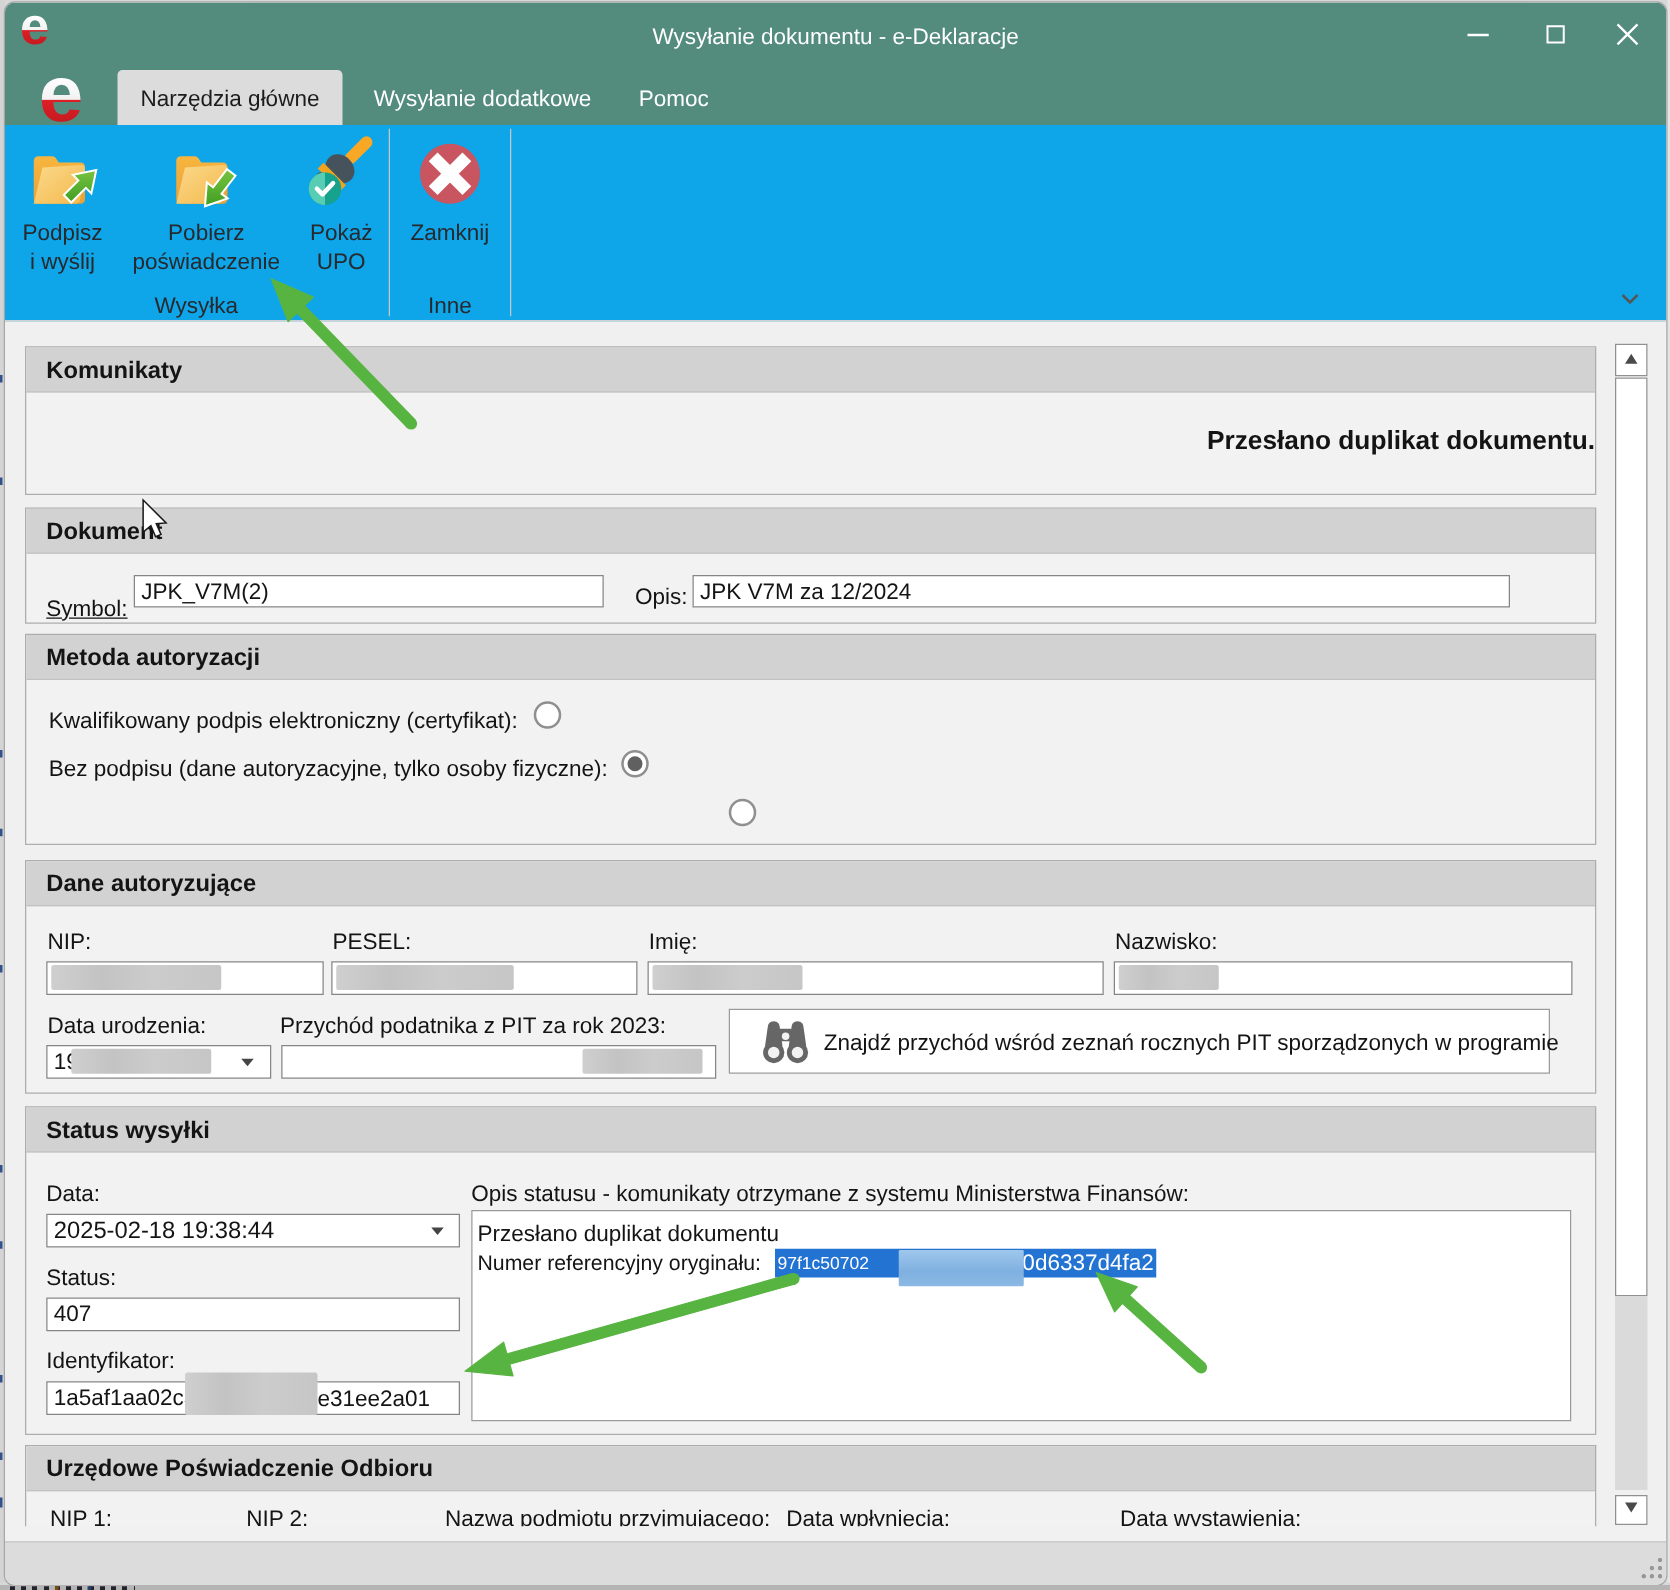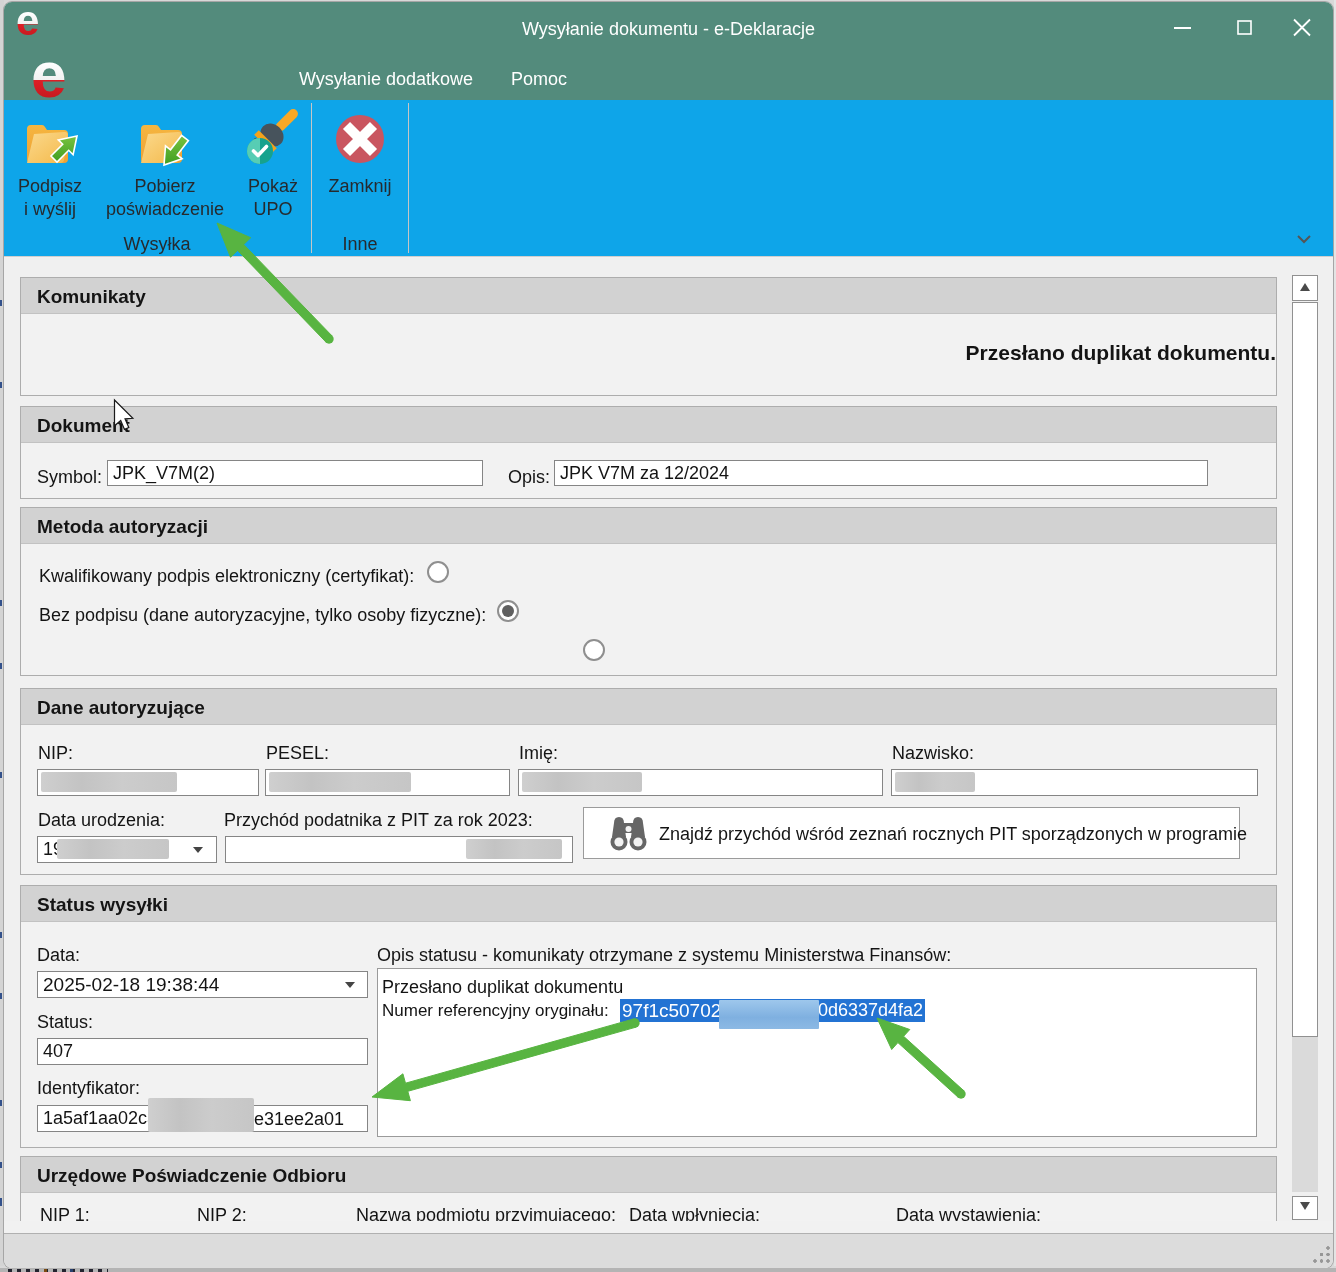--- a/index.html
+++ b/index.html
@@ -59,6 +59,7 @@
 <div id="win" class="abs">
   <div id="header" class="abs">
     <div id="title" class="abs">Wysyłanie dokumentu - e-Deklaracje</div>
+    <div id="tab-active" class="abs">Narzędzia główne</div>
     <div class="tab-inactive abs" style="left:282px; width:200px;">Wysyłanie dodatkowe</div>
     <div class="tab-inactive abs" style="left:490px; width:90px;">Pomoc</div>
   </div>

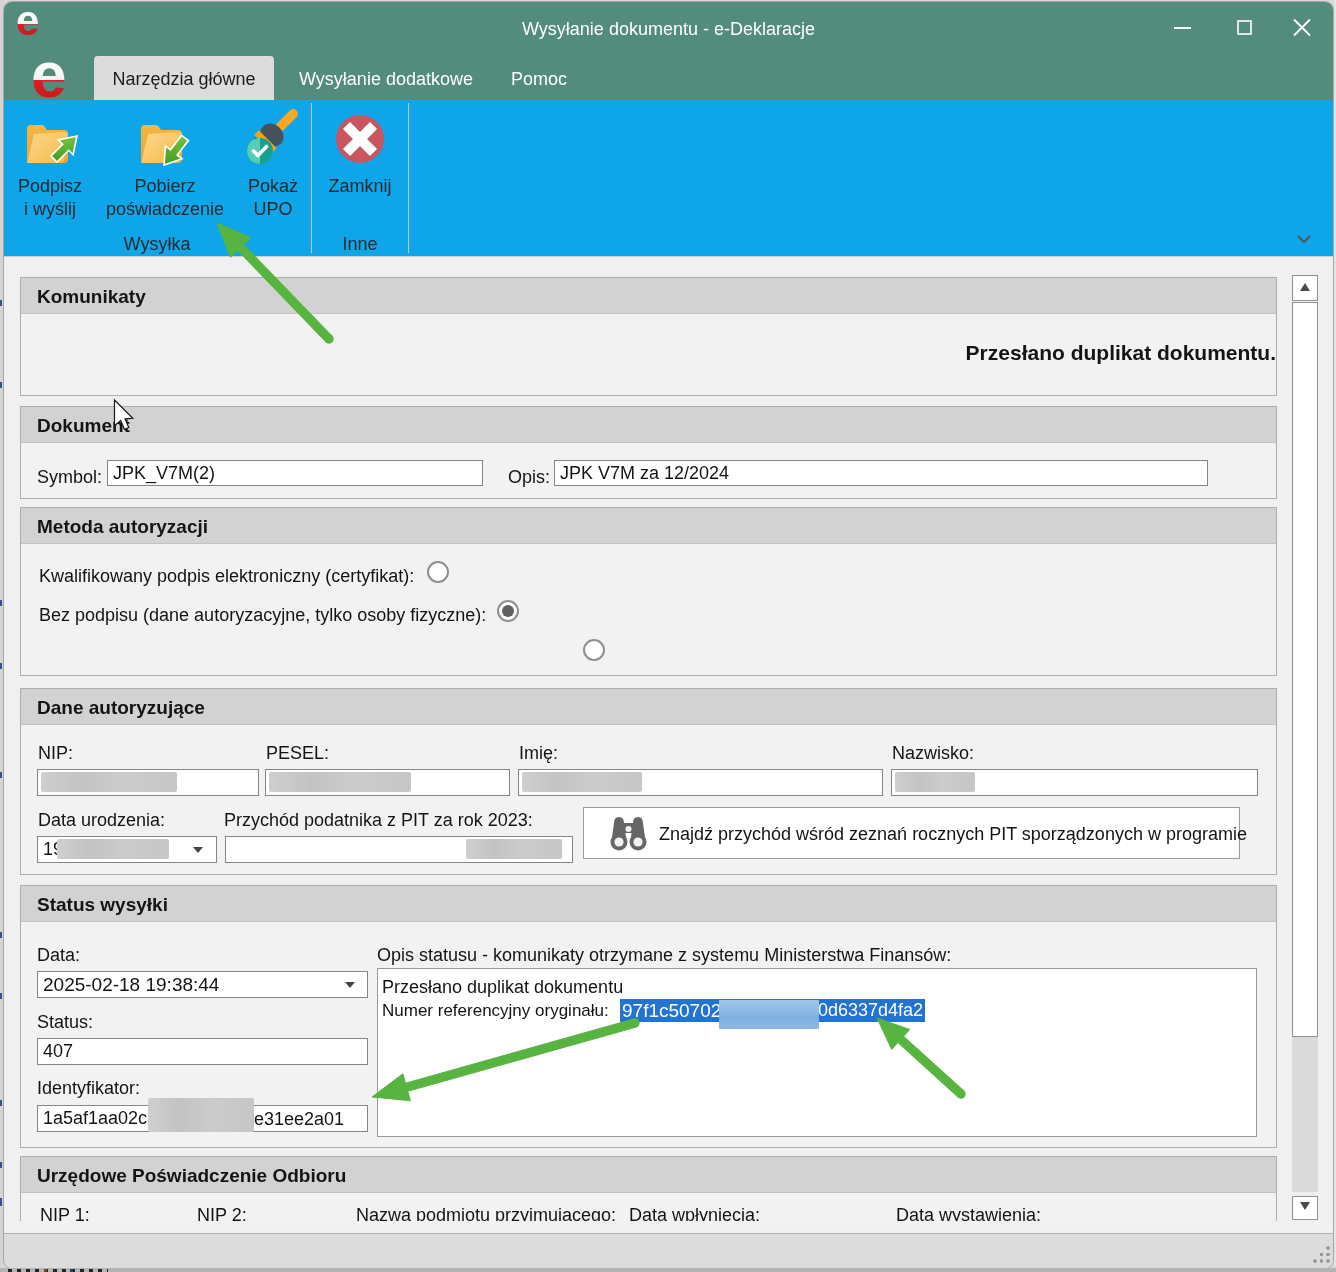--- a/index.html
+++ b/index.html
@@ -82,7 +82,7 @@
 
   <div class="gbox abs" style="top:404px; height:93px;">
     <h2>Dokument</h2>
-    <div class="lbl abs" style="left:16px; top:61px;">Symbol:</div>
+    <div class="lbl abs" style="left:16px; top:71px;text-decoration:underline;">Symbol:</div>
     <div class="fld abs" style="left:86px; top:53px; width:376px; height:26px;">JPK_V7M(2)</div>
     <div class="lbl abs" style="left:487px; top:61px;">Opis:</div>
     <div class="fld abs" style="left:533px; top:53px; width:654px; height:26px;">JPK V7M za 12/2024</div>

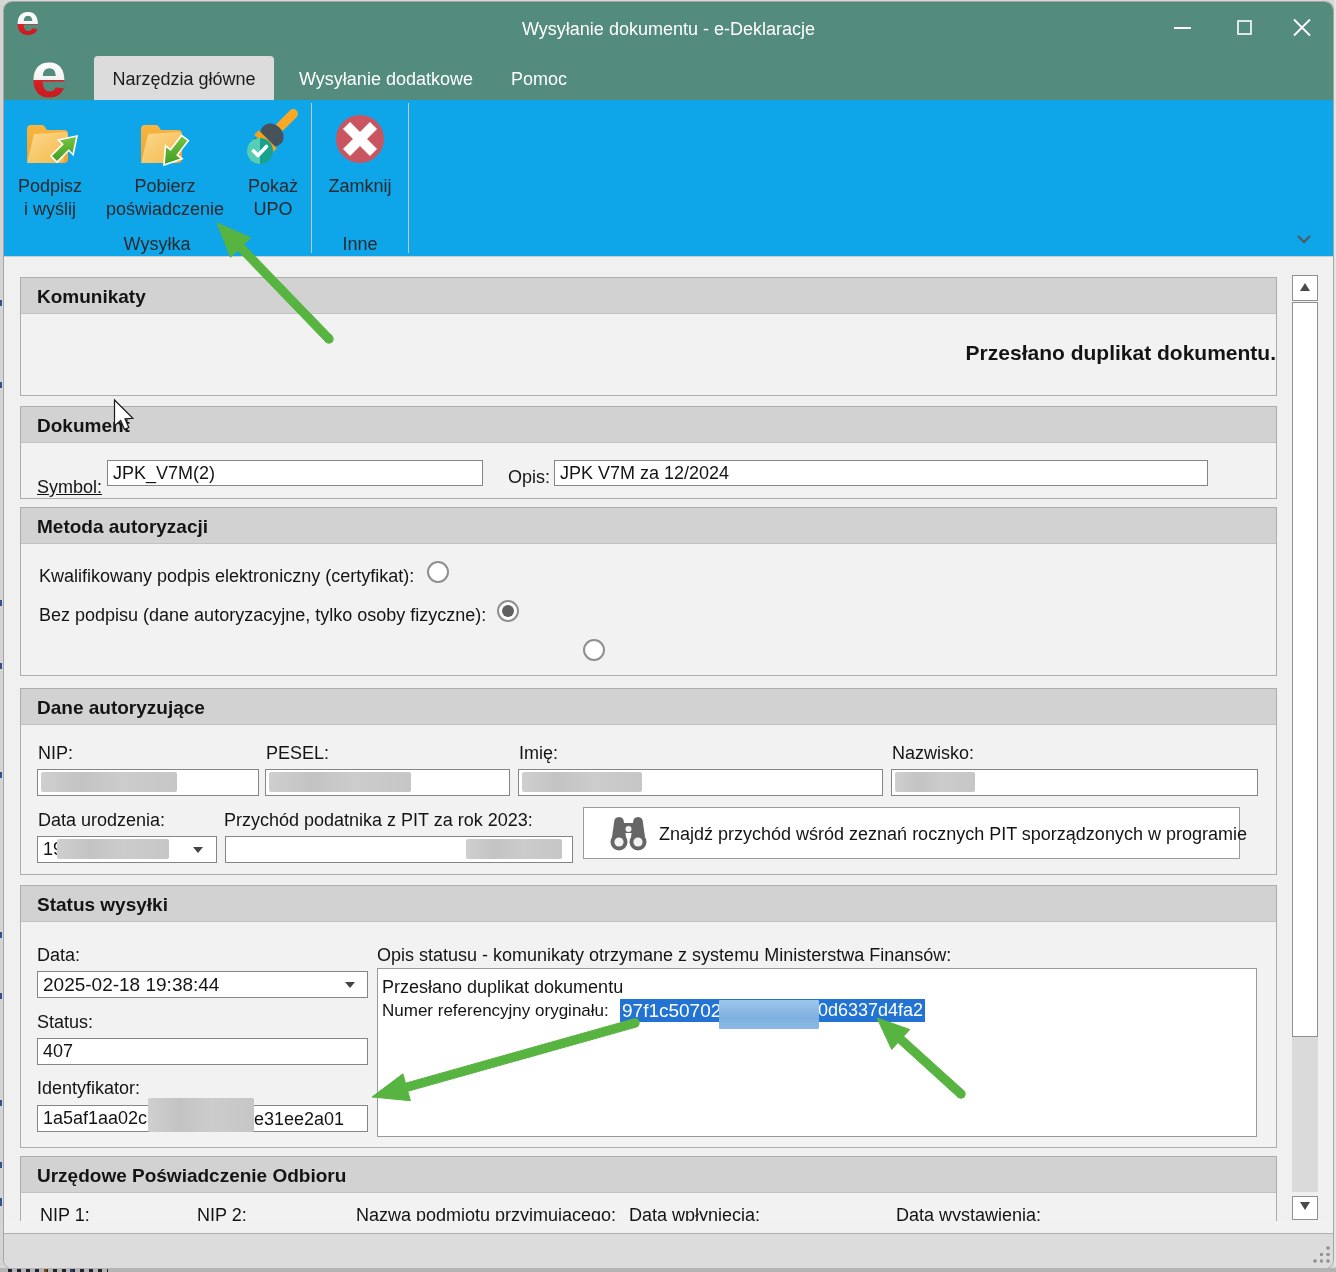--- a/index.html
+++ b/index.html
@@ -138,7 +138,7 @@
     <div class="lbl abs" style="left:361px; top:92px;">Przesłano duplikat dokumentu</div>
     <div class="lbl abs" style="left:361px; top:115px; font-size:17px;">Numer referencyjny oryginału:</div>
     <div class="abs" style="left:599px; top:113px; width:305px; height:23px; background:#2373d3;"></div>
-    <div class="abs" style="left:601px; top:114px; color:#fff; font-size:19px; line-height:21px;">97f1c50702</div>
+    <div class="abs" style="left:601px; top:114px; color:#fff; font-size:14px; line-height:21px;">97f1c50702</div>
     <div class="abs" style="left:794px; top:114px; width:108px; color:#fff; font-size:18px; line-height:21px; text-align:right;">0d6337d4fa2</div>
     <div class="abs" style="left:698px; top:114px; width:100px; height:29px; background:linear-gradient(180deg,#9ec7ec,#7fb0e0 60%,#8cb9e4); border-radius:1px;"></div>
   </div>

